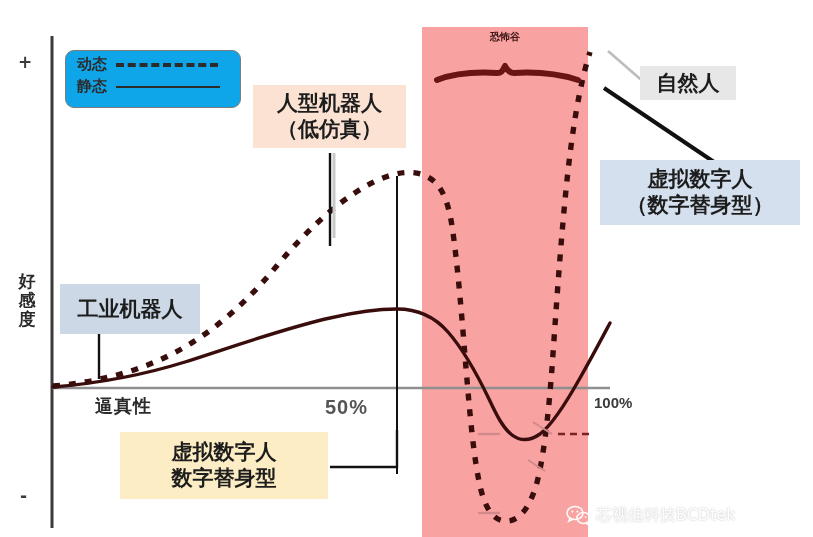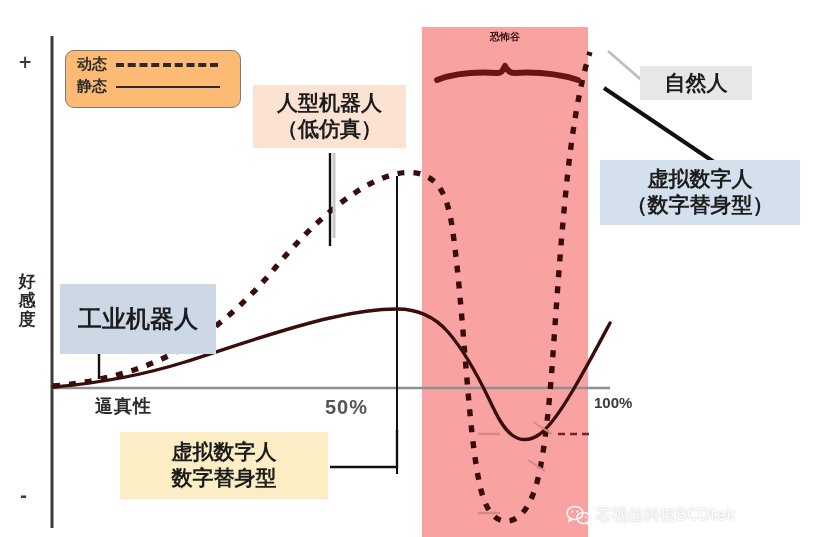--- a/index.html
+++ b/index.html
@@ -48,7 +48,7 @@
   
   #legend-box{
     position:absolute;left:65px;top:50px;width:176px;height:58px;
-    border:1.6px solid #7c7c7c;border-radius:9px;background:#fdba74;
+    border:1.6px solid #7c7c7c;border-radius:9px;background:#0ea5e9;
     box-sizing:border-box;
   }
   .legend-row{

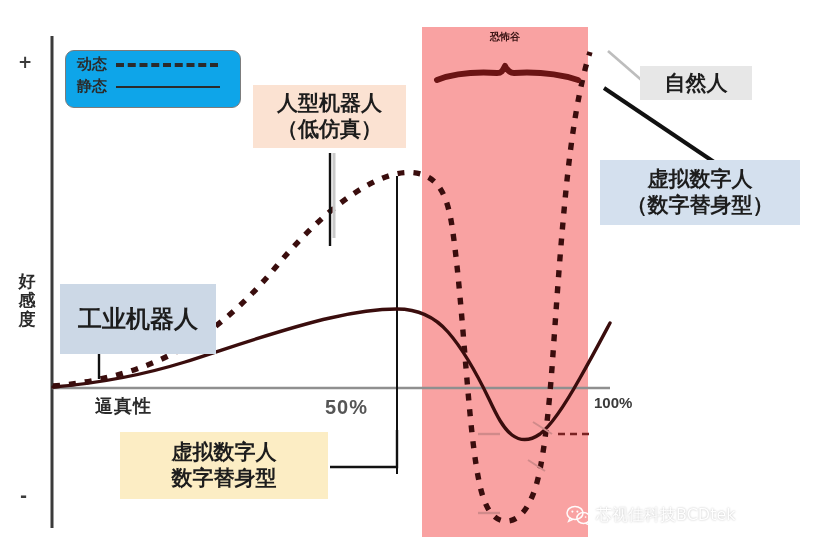--- a/index.html
+++ b/index.html
@@ -100,7 +100,7 @@
     background:#fcedc4;font-size:21px;
   }
   #callout-natural{
-    left:640px;top:66px;width:112px;padding:4px 5px;
+    left:640px;top:66px;width:96px;padding:4px 5px;
     background:#e7e7e7;font-size:21px;
   }
   #callout-avatar{

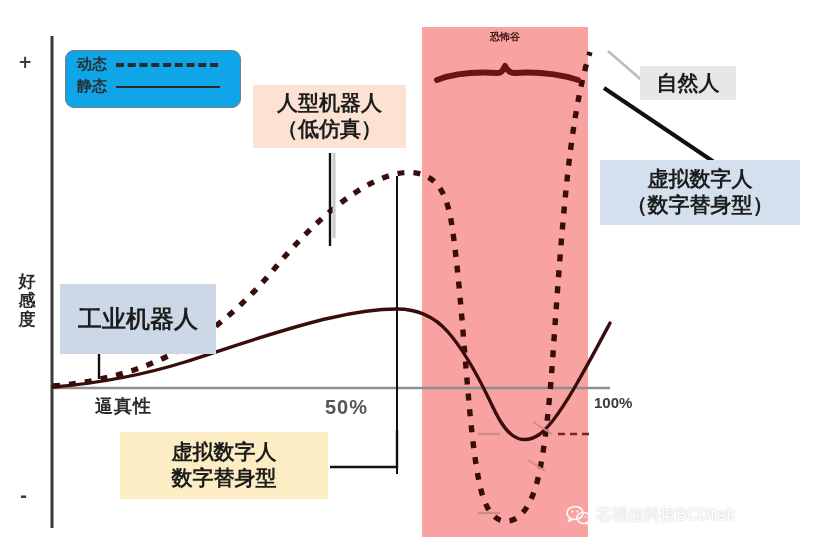--- a/index.html
+++ b/index.html
@@ -92,8 +92,8 @@
     background:#fbe2d2;font-size:21px;
   }
   #callout-industrial{
-    left:60px;top:284px;width:156px;padding:20px 4px;
-    background:#ccd8e6;font-size:24px;
+    left:60px;top:284px;width:140px;padding:12px 4px;
+    background:#ccd8e6;font-size:21px;
   }
   #callout-ip{
     left:120px;top:432px;width:208px;padding:7px 4px;

